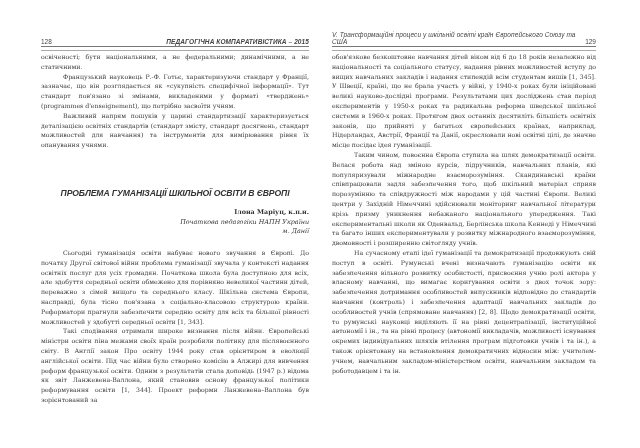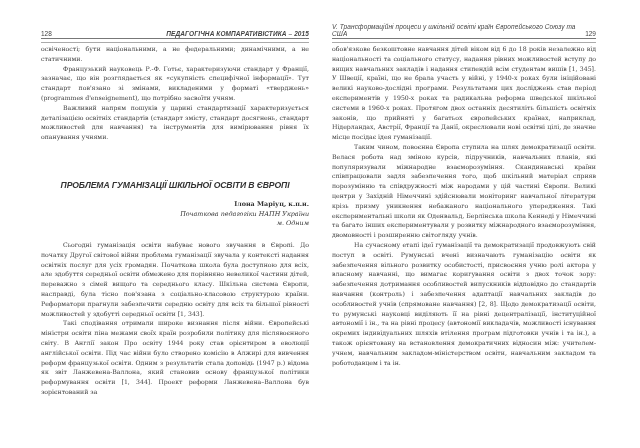--- a/index.html
+++ b/index.html
@@ -8,7 +8,7 @@
       position: relative; color: #333;
       font-family: "DejaVu Serif", serif;
     }
-    .page { position: absolute; top: 0; height: 340px; }
+    .page { position: absolute; top: 8px; height: 340px; }
     .page.left { left: 0; width: 320px; }
     .page.right { left: 320px; width: 320px; }
     .header {

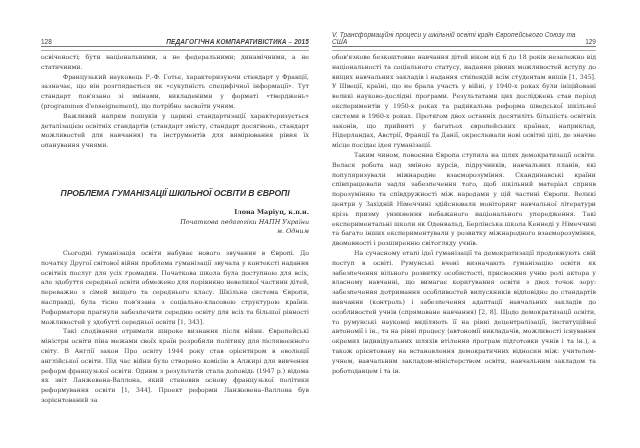--- a/index.html
+++ b/index.html
@@ -68,7 +68,7 @@
   <div class="byline">
     <div class="author">Ілона Маріуц, к.п.н.</div>
     <div class="affil">Початкова педагогіки НАПН України</div>
-    <div class="city">м. Одним</div>
+    <div class="city">м. Данії</div>
   </div>
 
   <div class="body main">

